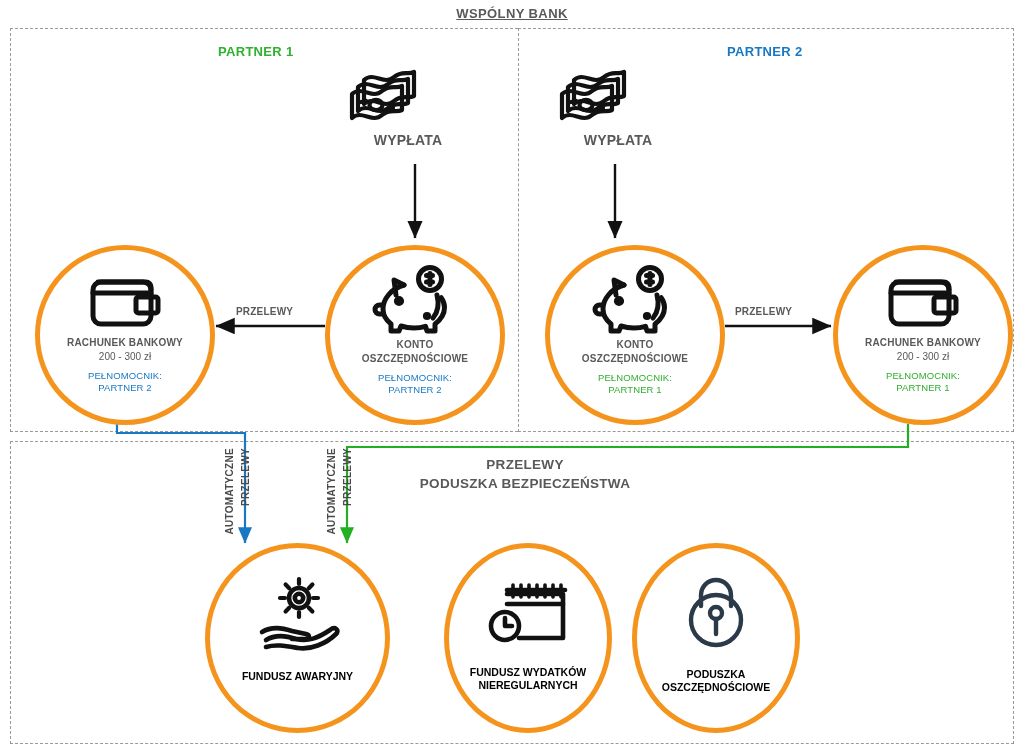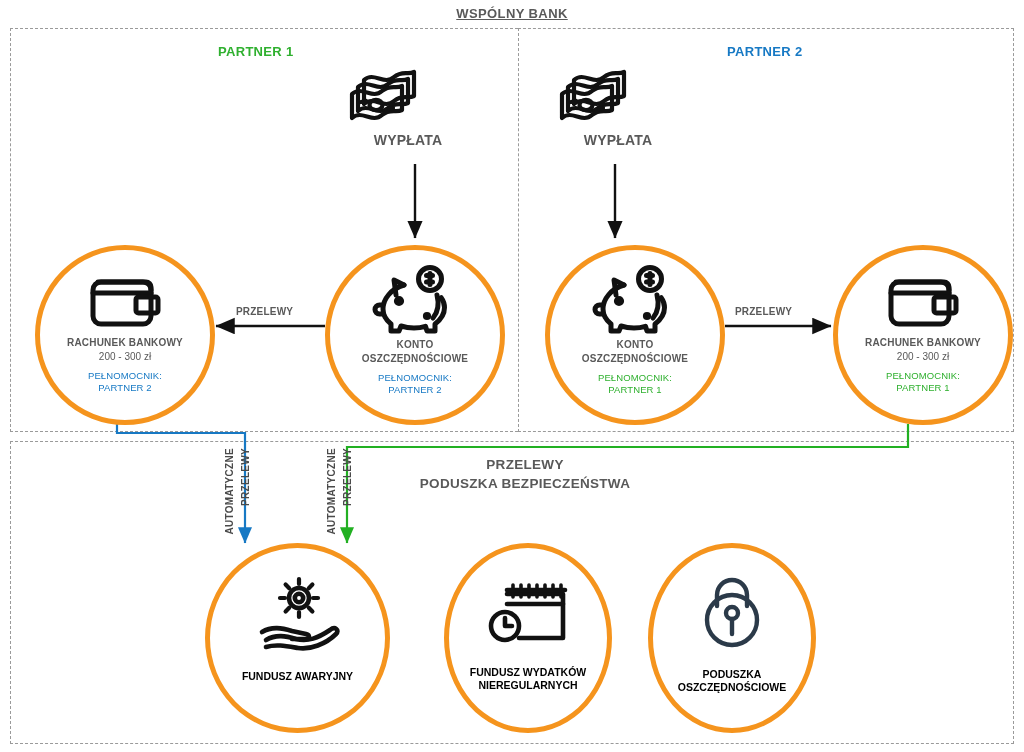--- a/index.html
+++ b/index.html
@@ -46,7 +46,7 @@
 
   #node-fund-emergency{left:205px;top:543px;width:185px;height:190px;}
   #node-fund-irregular{left:444px;top:543px;width:168px;height:190px;}
-  #node-fund-cushion {left:648px;top:543px;width:168px;height:190px;}
+  #node-fund-cushion {left:632px;top:543px;width:168px;height:190px;}
 
   
   .money-block{position:absolute;text-align:center;width:120px;}

